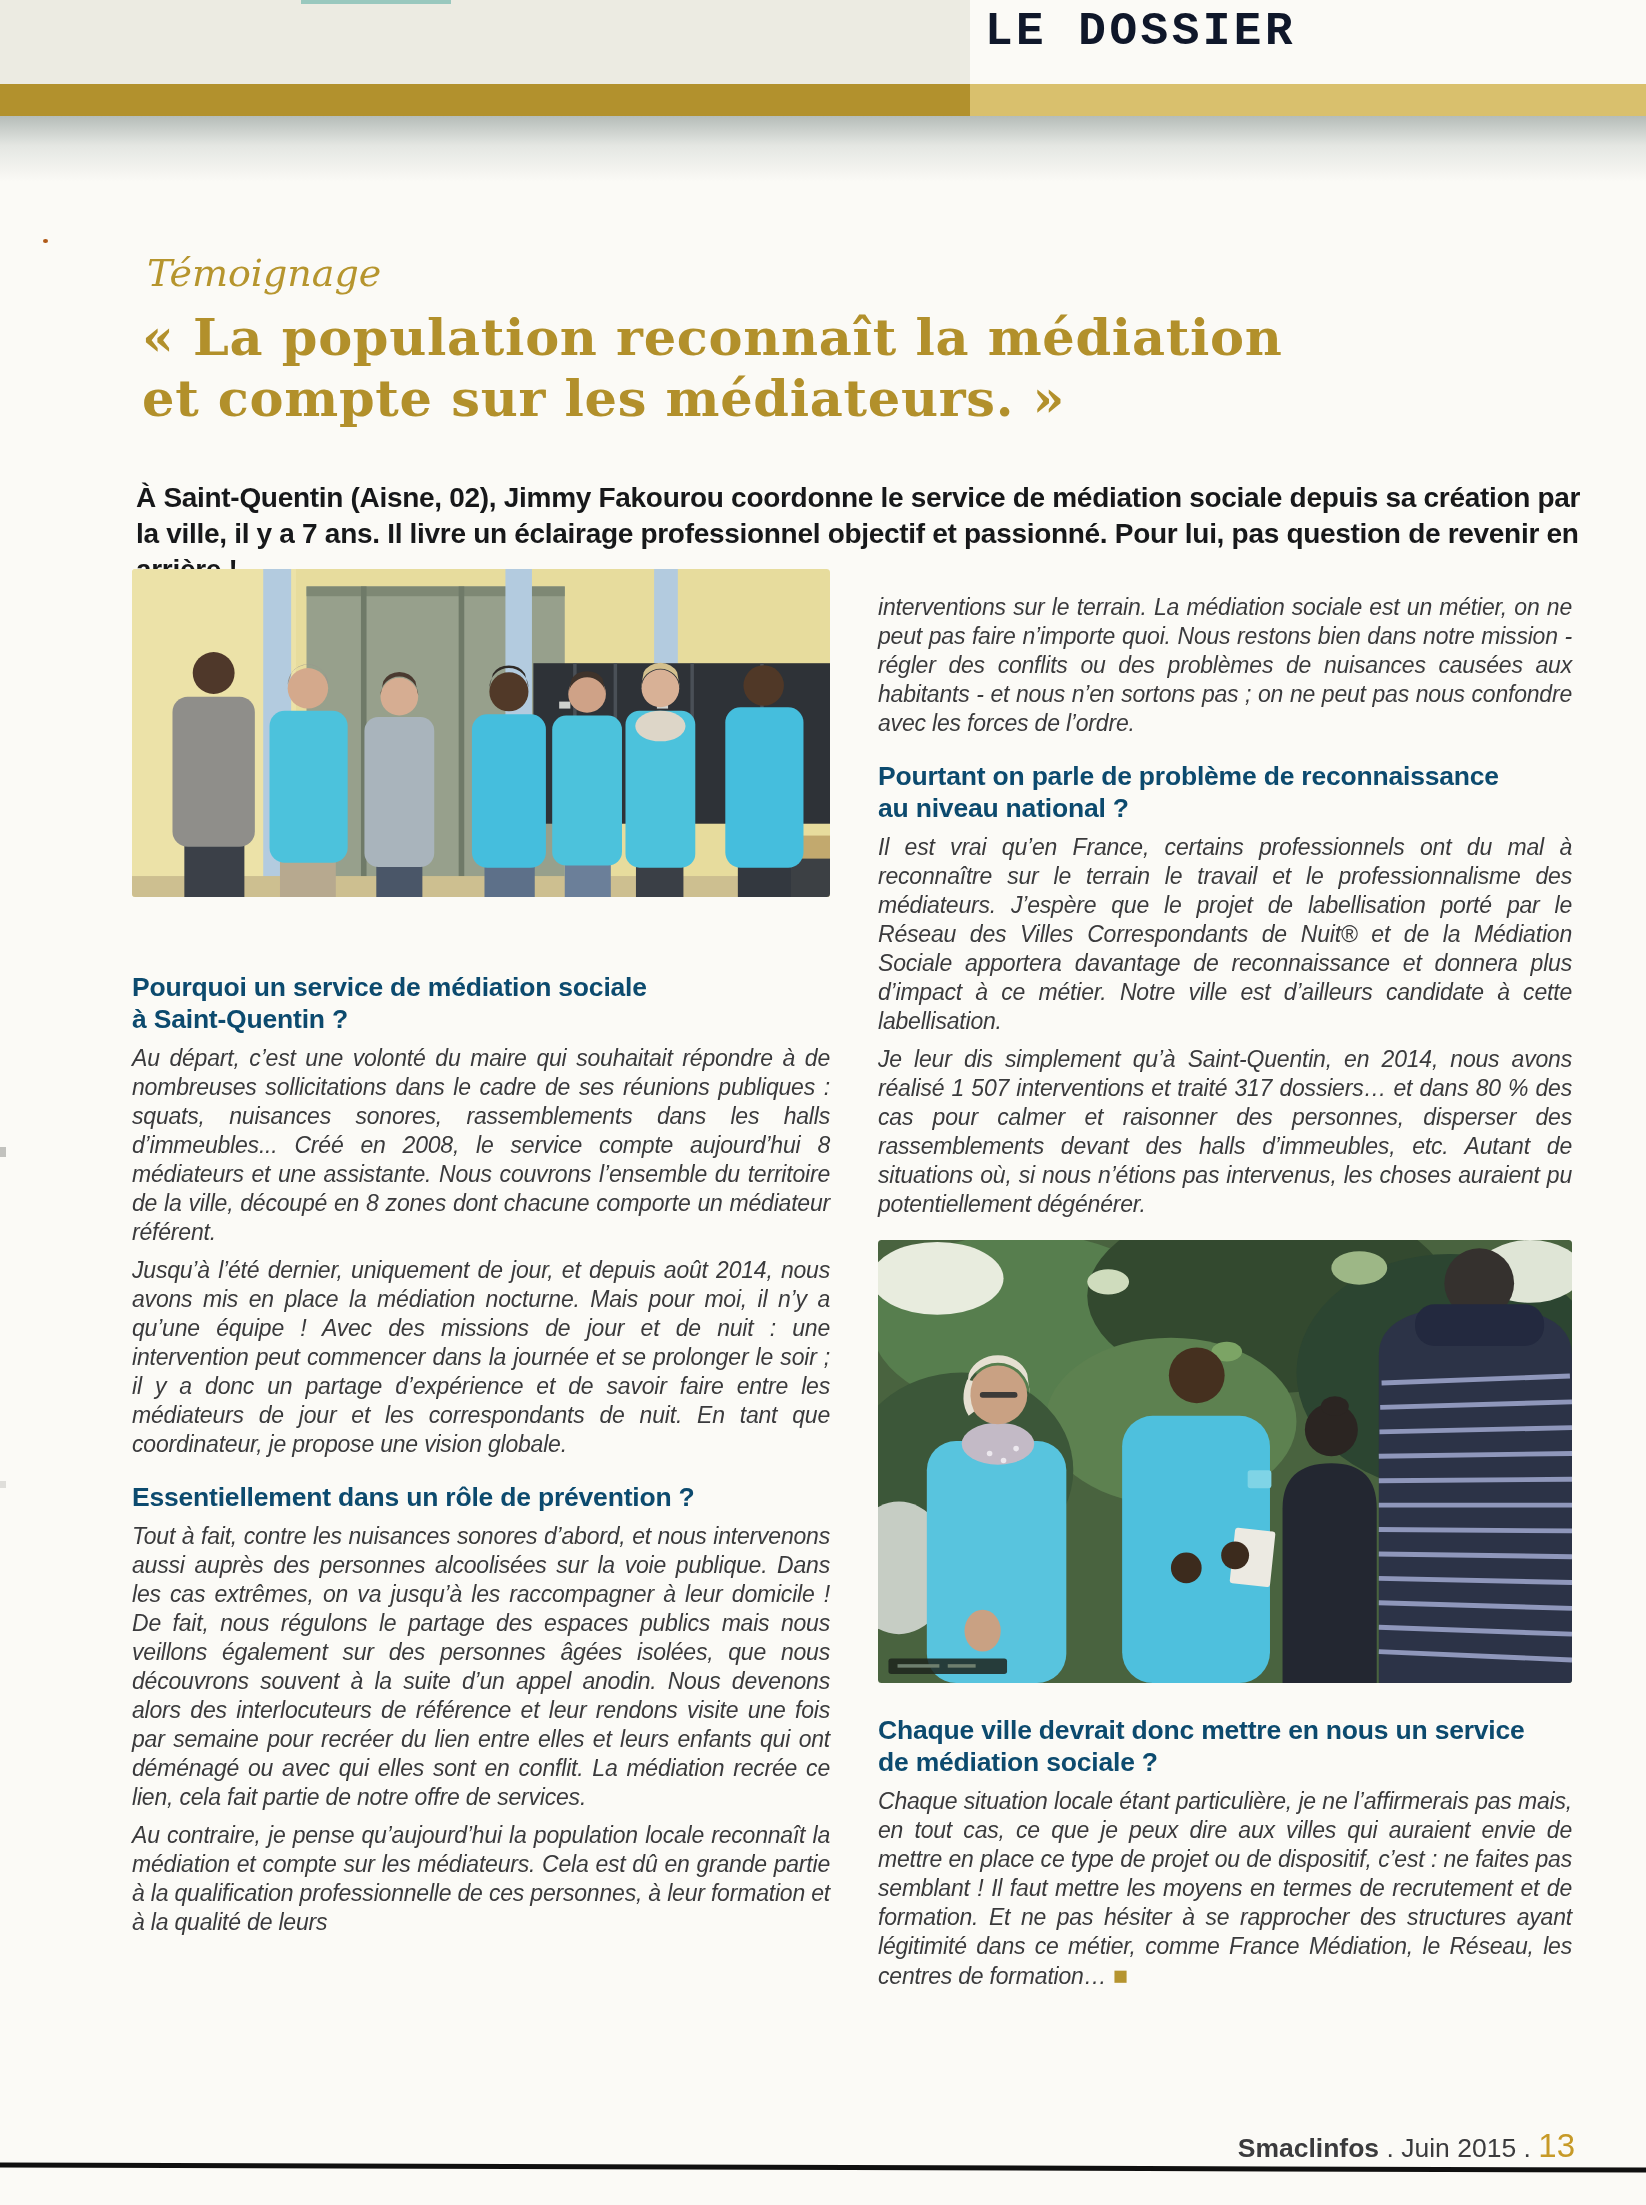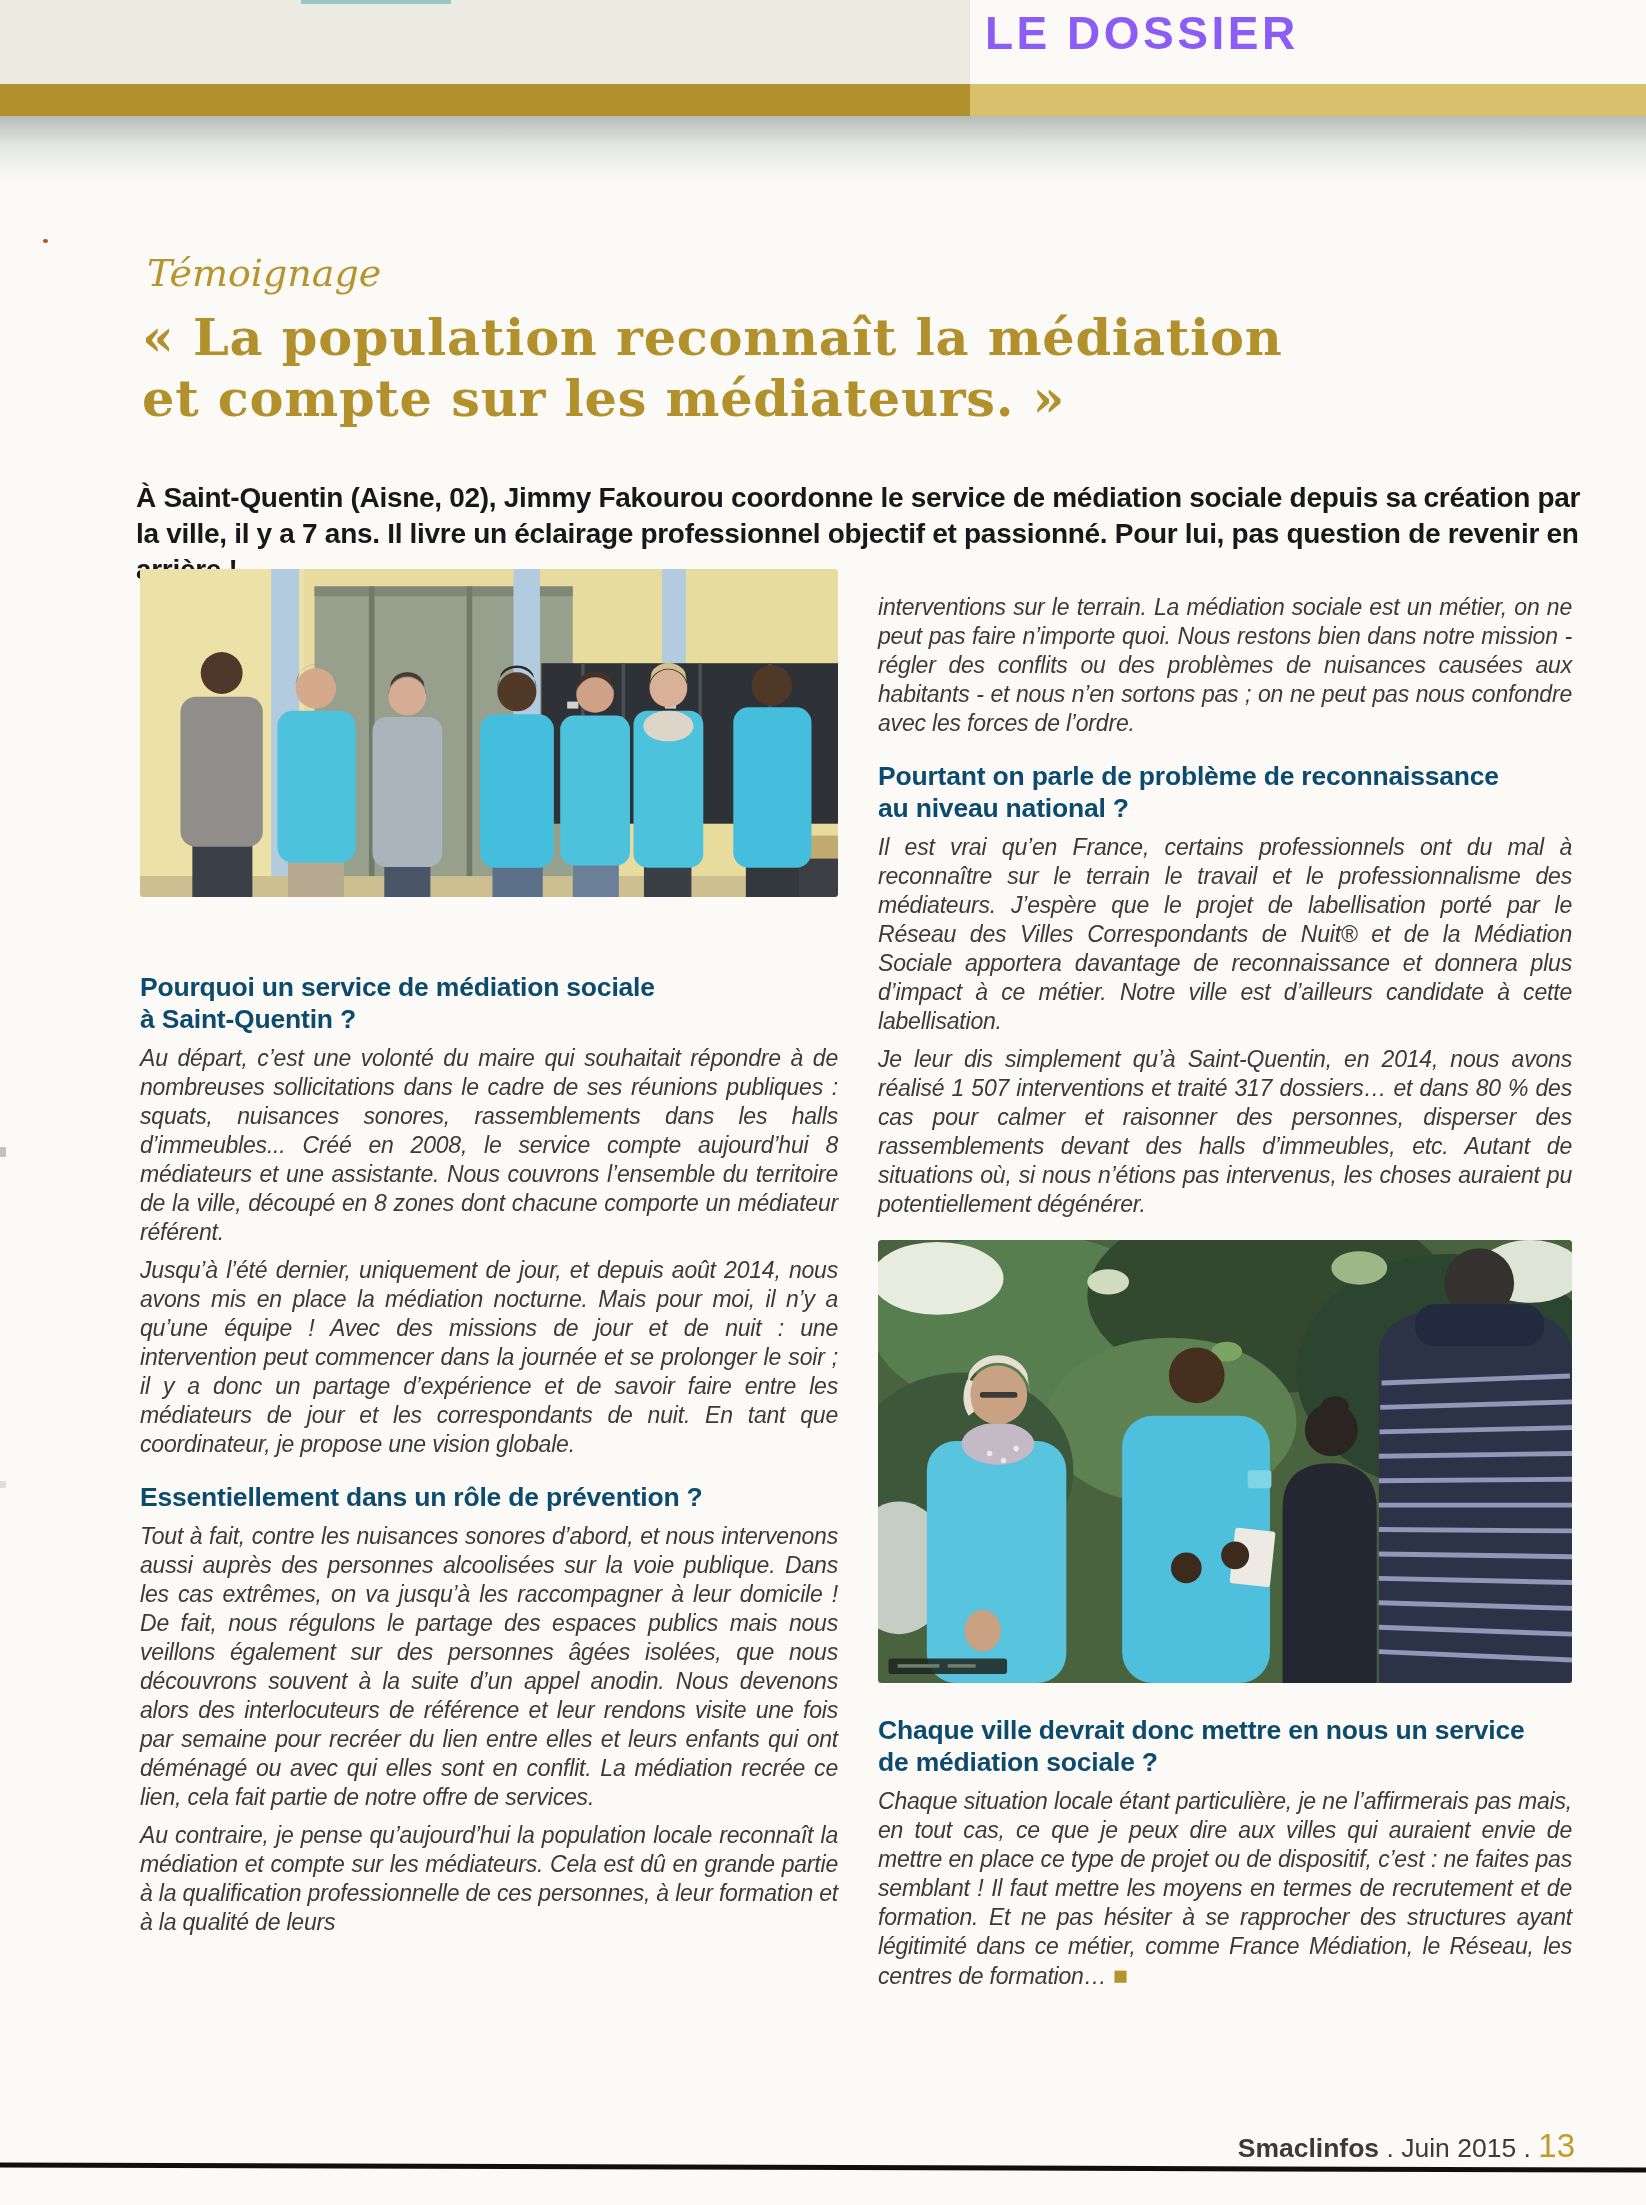--- a/index.html
+++ b/index.html
@@ -20,8 +20,8 @@
   }
   .section-title{
     position:absolute;left:985px;top:5.6px;width:656px;
-    font-family:Liberation Sans, sans-serif;font-weight:bold;
-    font-size:46px;letter-spacing:3.5px;color:#8b5cf6;
+    font-family:Liberation Mono, monospace;font-weight:bold;
+    font-size:46px;letter-spacing:3.5px;color:#0f172a;
   }
   
   .kicker{

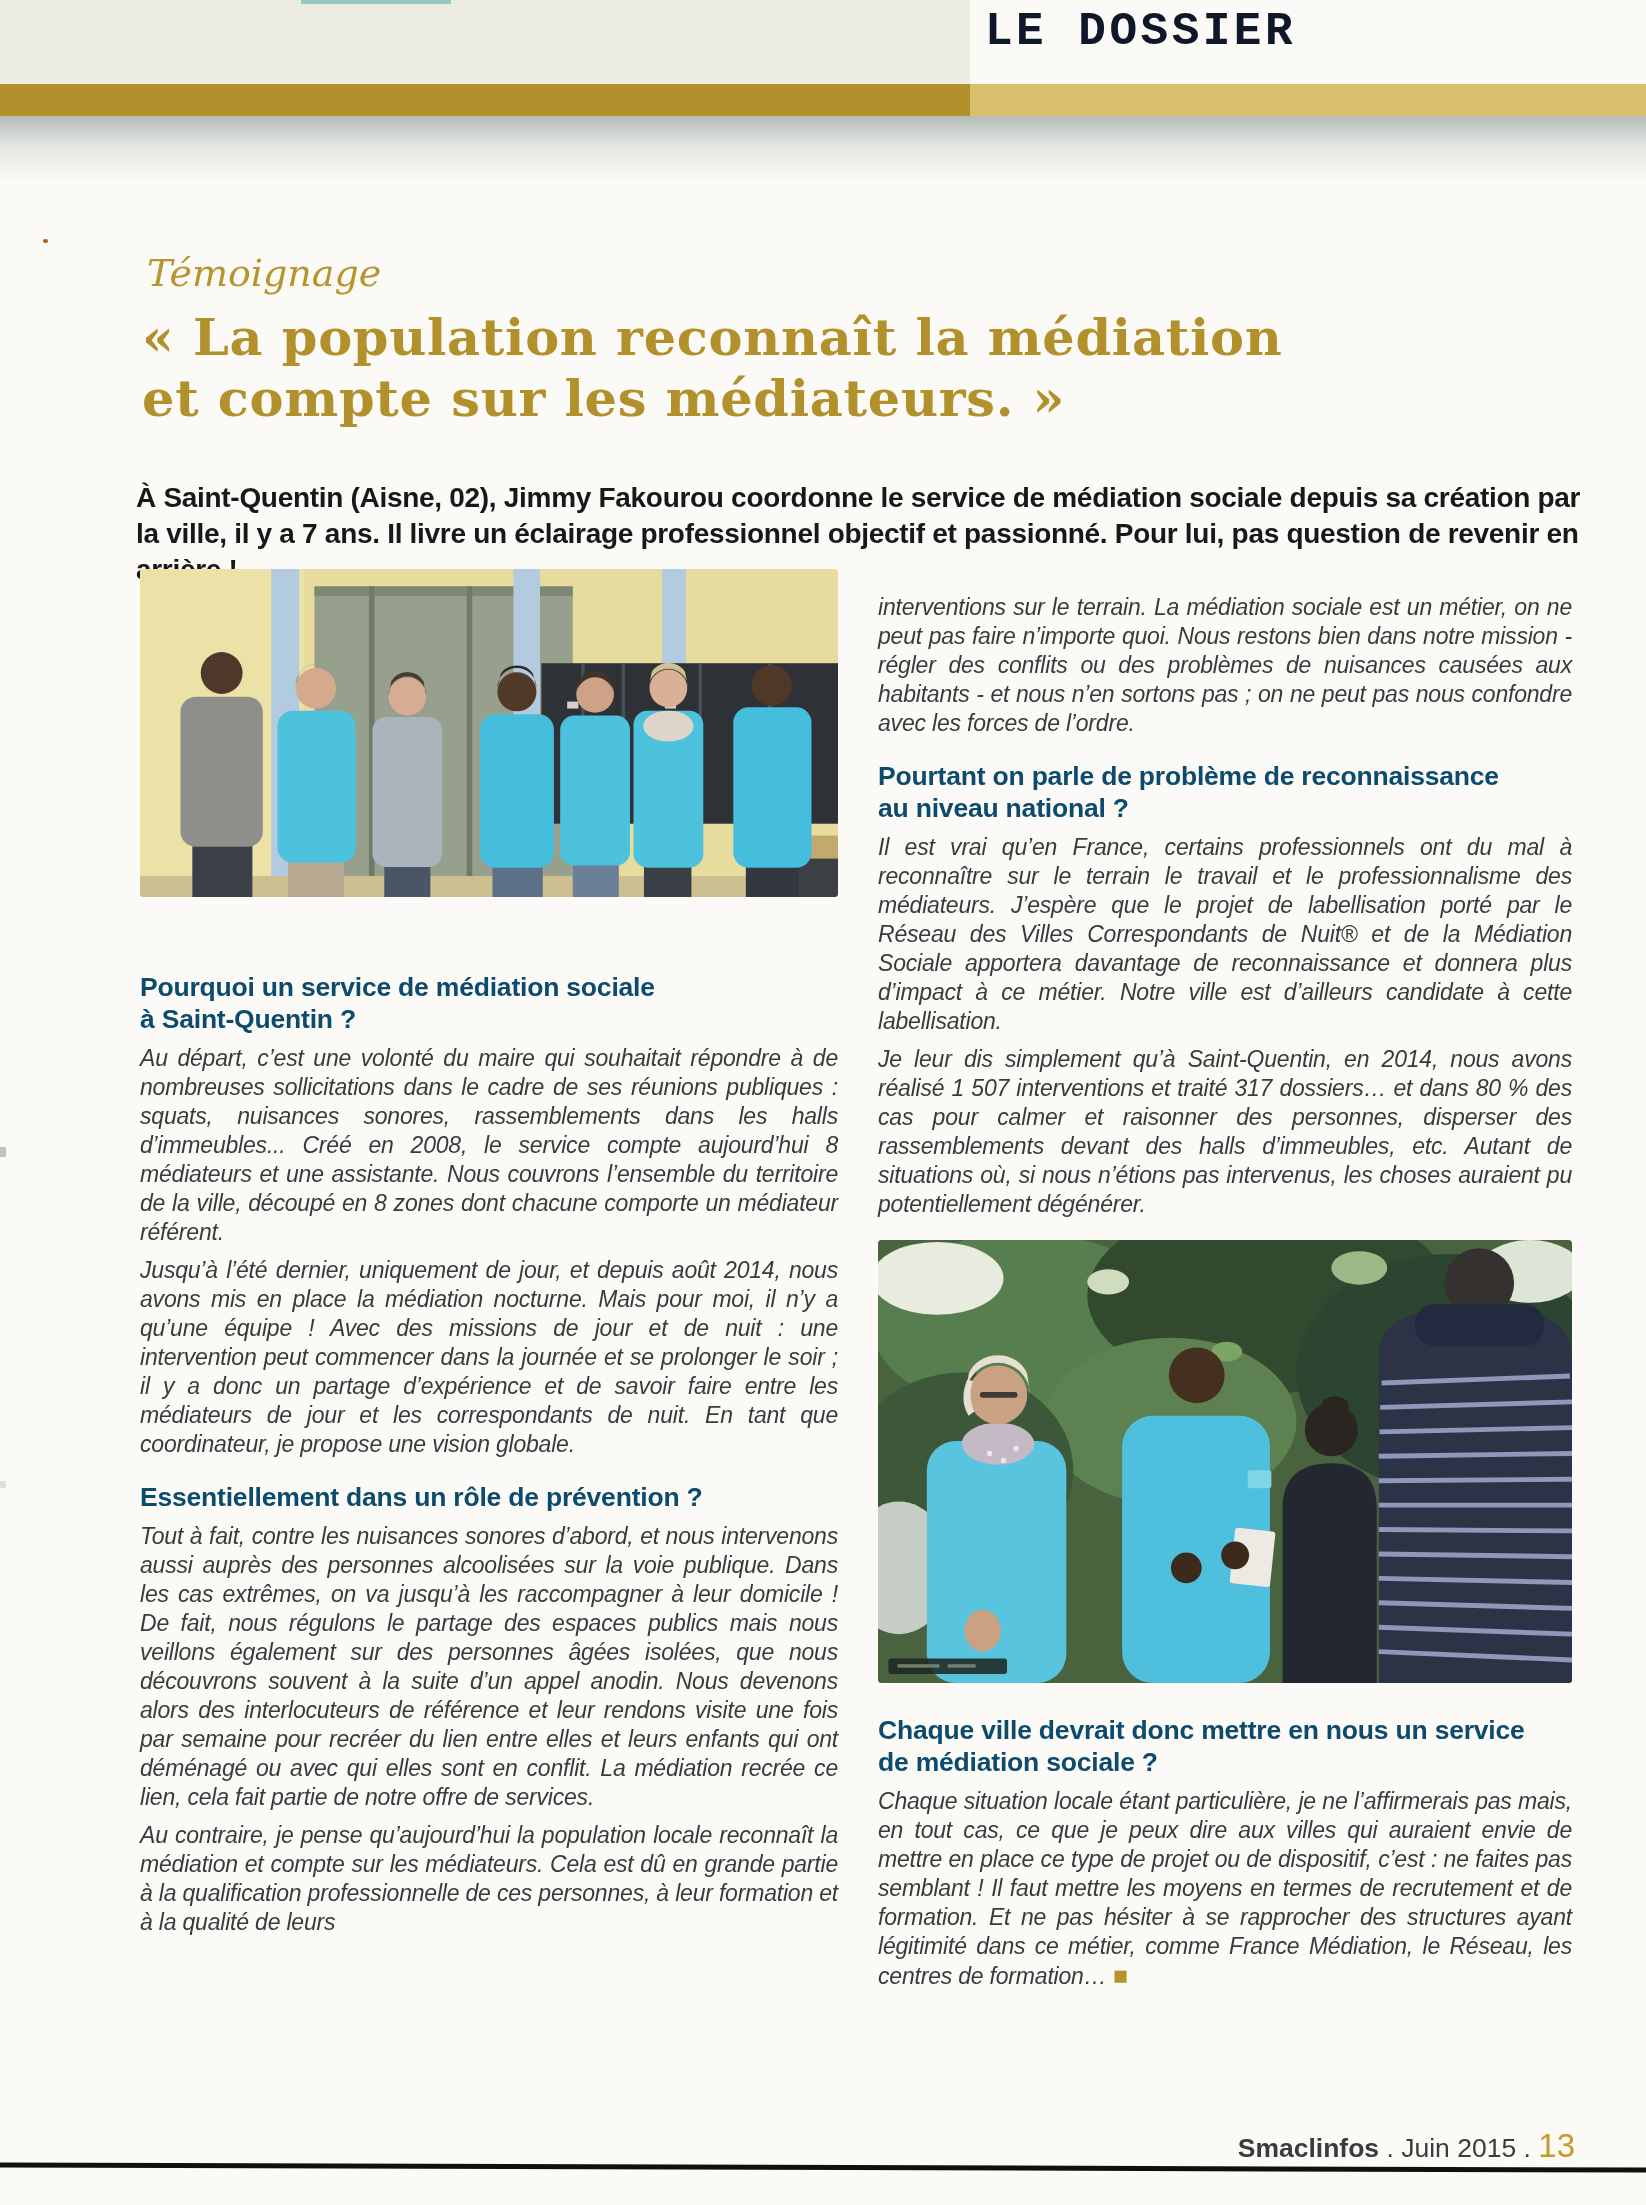--- a/index.html
+++ b/index.html
@@ -42,7 +42,7 @@
   }
   
   .col{position:absolute;top:569px;}
-  .col-left{left:140px;width:698px;}
+  .col-left{left:132px;width:698px;}
   .col-right{left:878px;width:694px;top:581px;}
   .photo{display:block;border-radius:3.5px;overflow:hidden;}
   .q{

